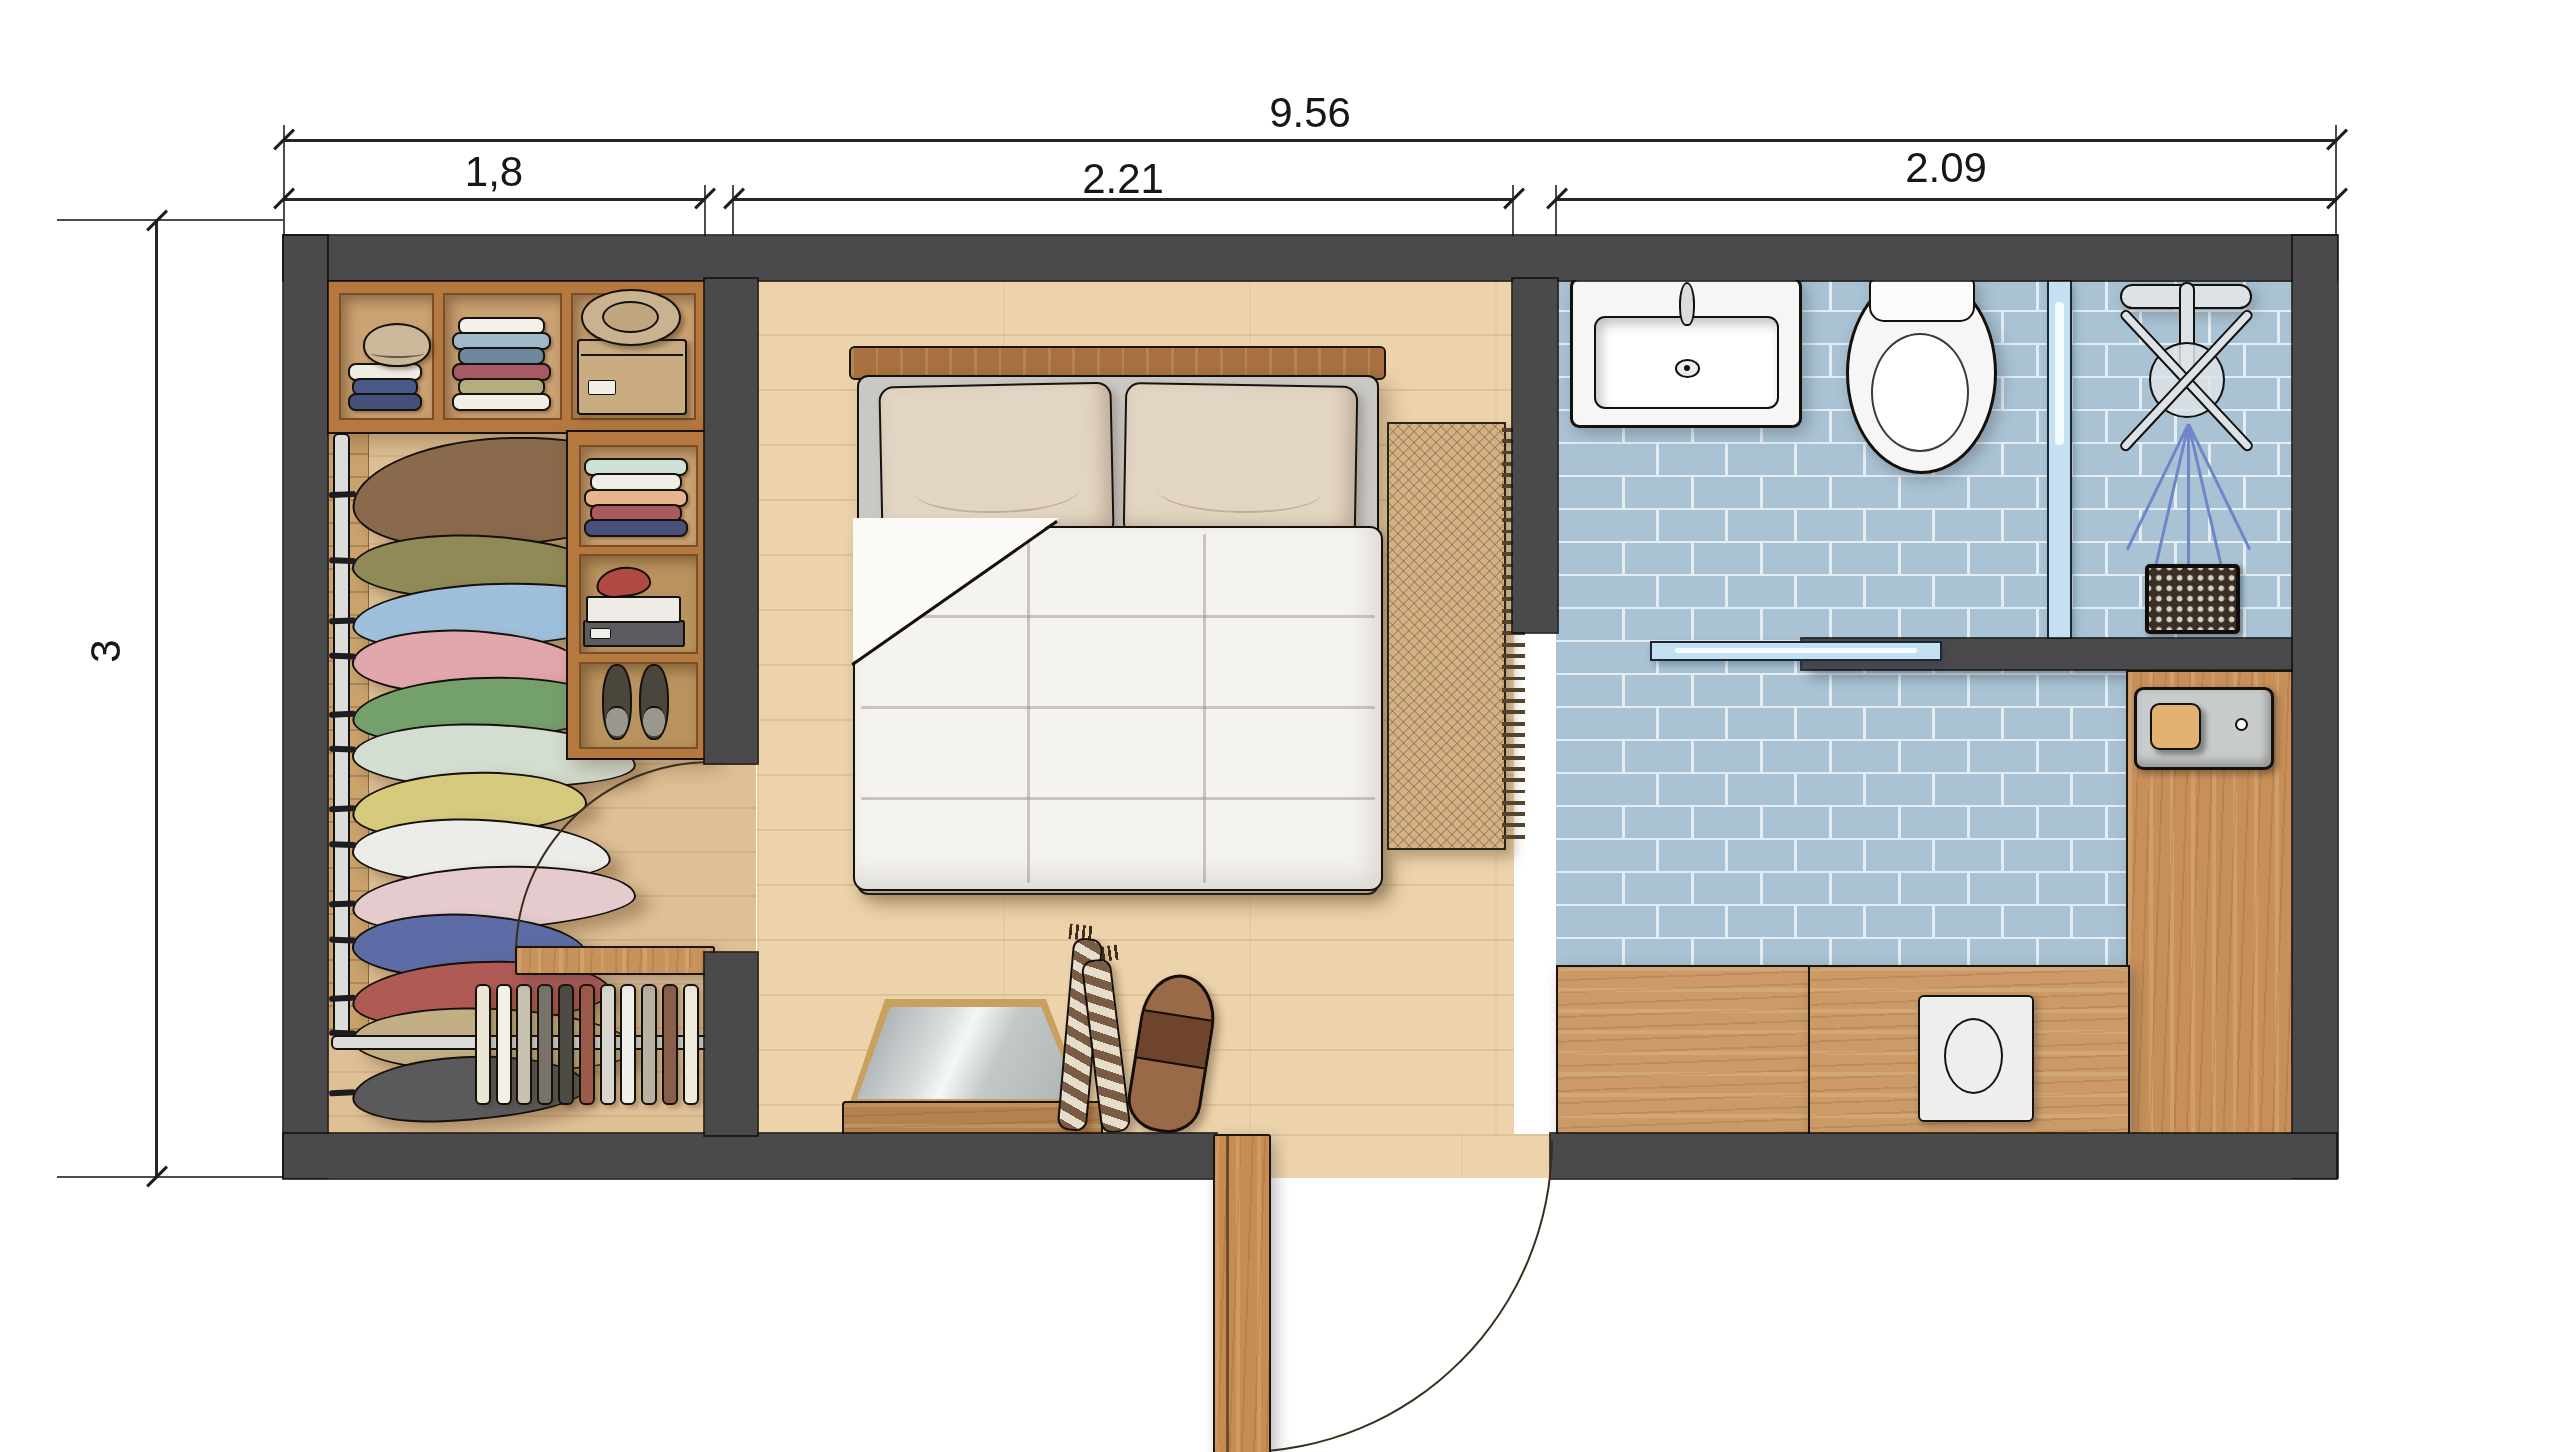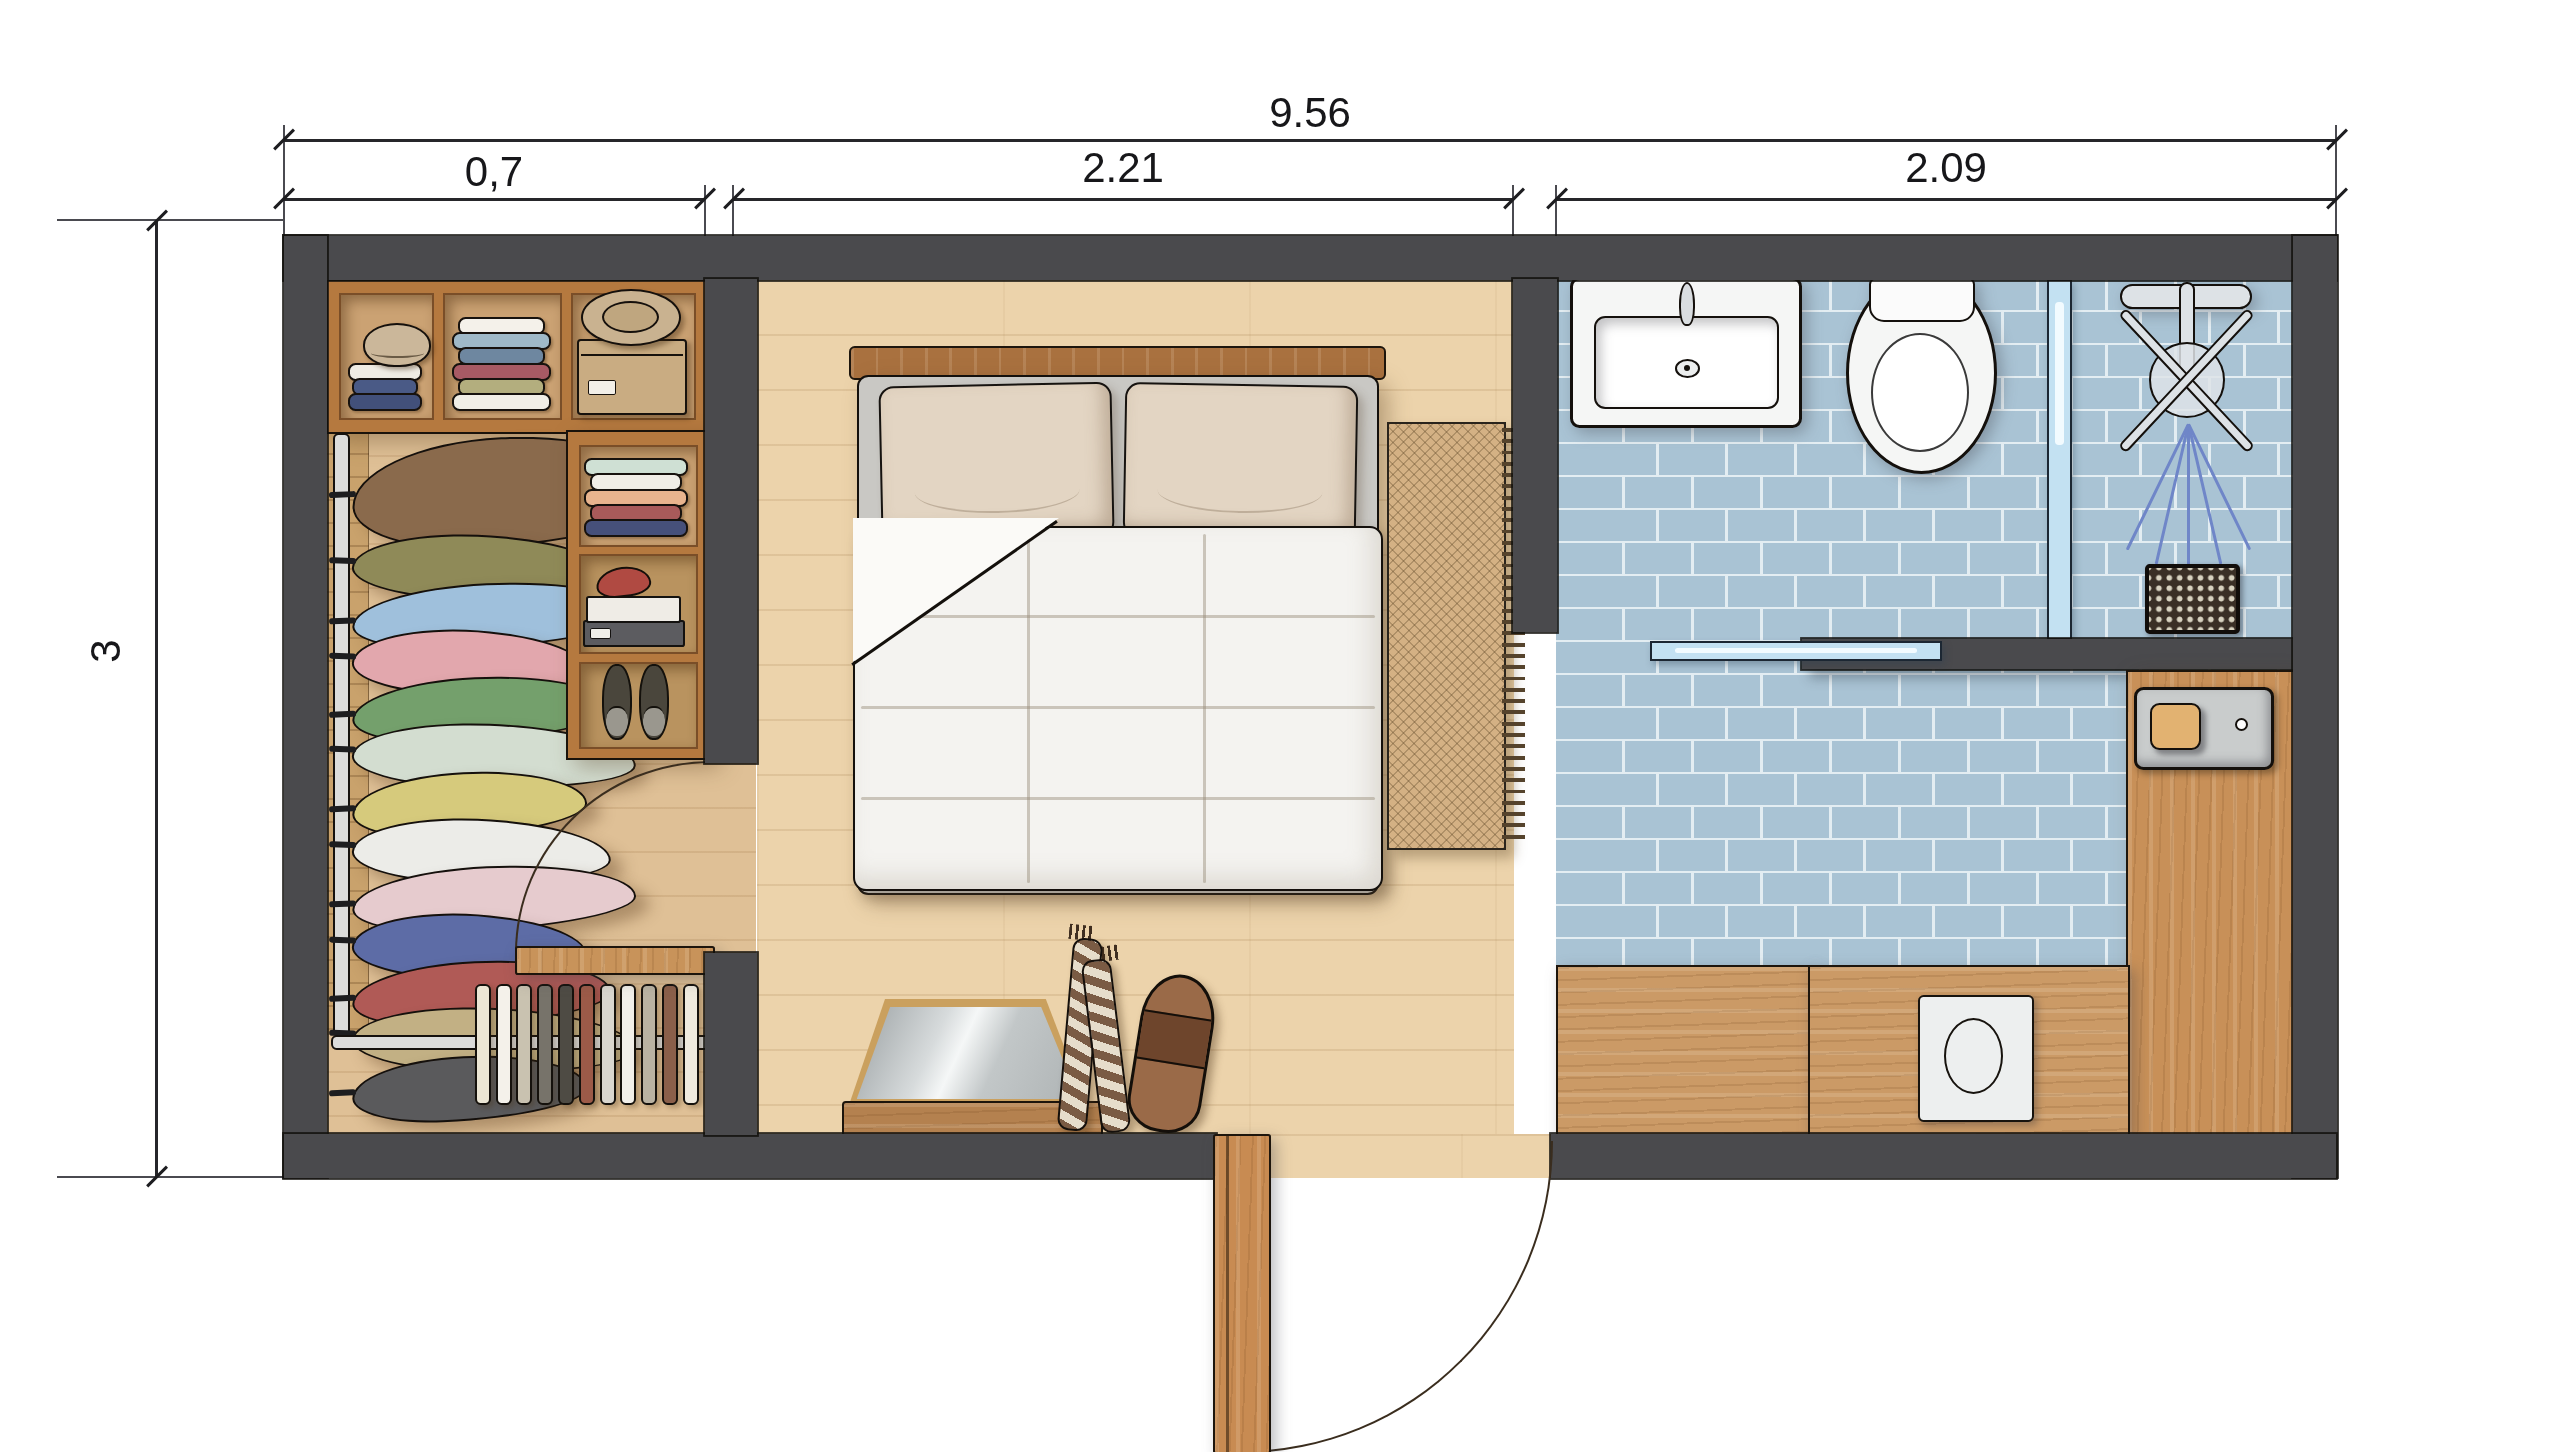--- a/index.html
+++ b/index.html
@@ -101,7 +101,7 @@
   <div class="tick" style="left:143px;top:1175px;"></div>
 
   <div class="dim-label" style="left:1310px;top:89px;">9.56</div>
-  <div class="dim-label" style="left:494px;top:148px;">0,7</div>
+  <div class="dim-label" style="left:494px;top:148px;">1,8</div>
   <div class="dim-label" style="left:1123px;top:144px;">2.21</div>
   <div class="dim-label" style="left:1946px;top:144px;">2.09</div>
   <div class="dim-label" style="left:106px;top:651px;transform:translate(-50%,-50%) rotate(-90deg);">3</div>

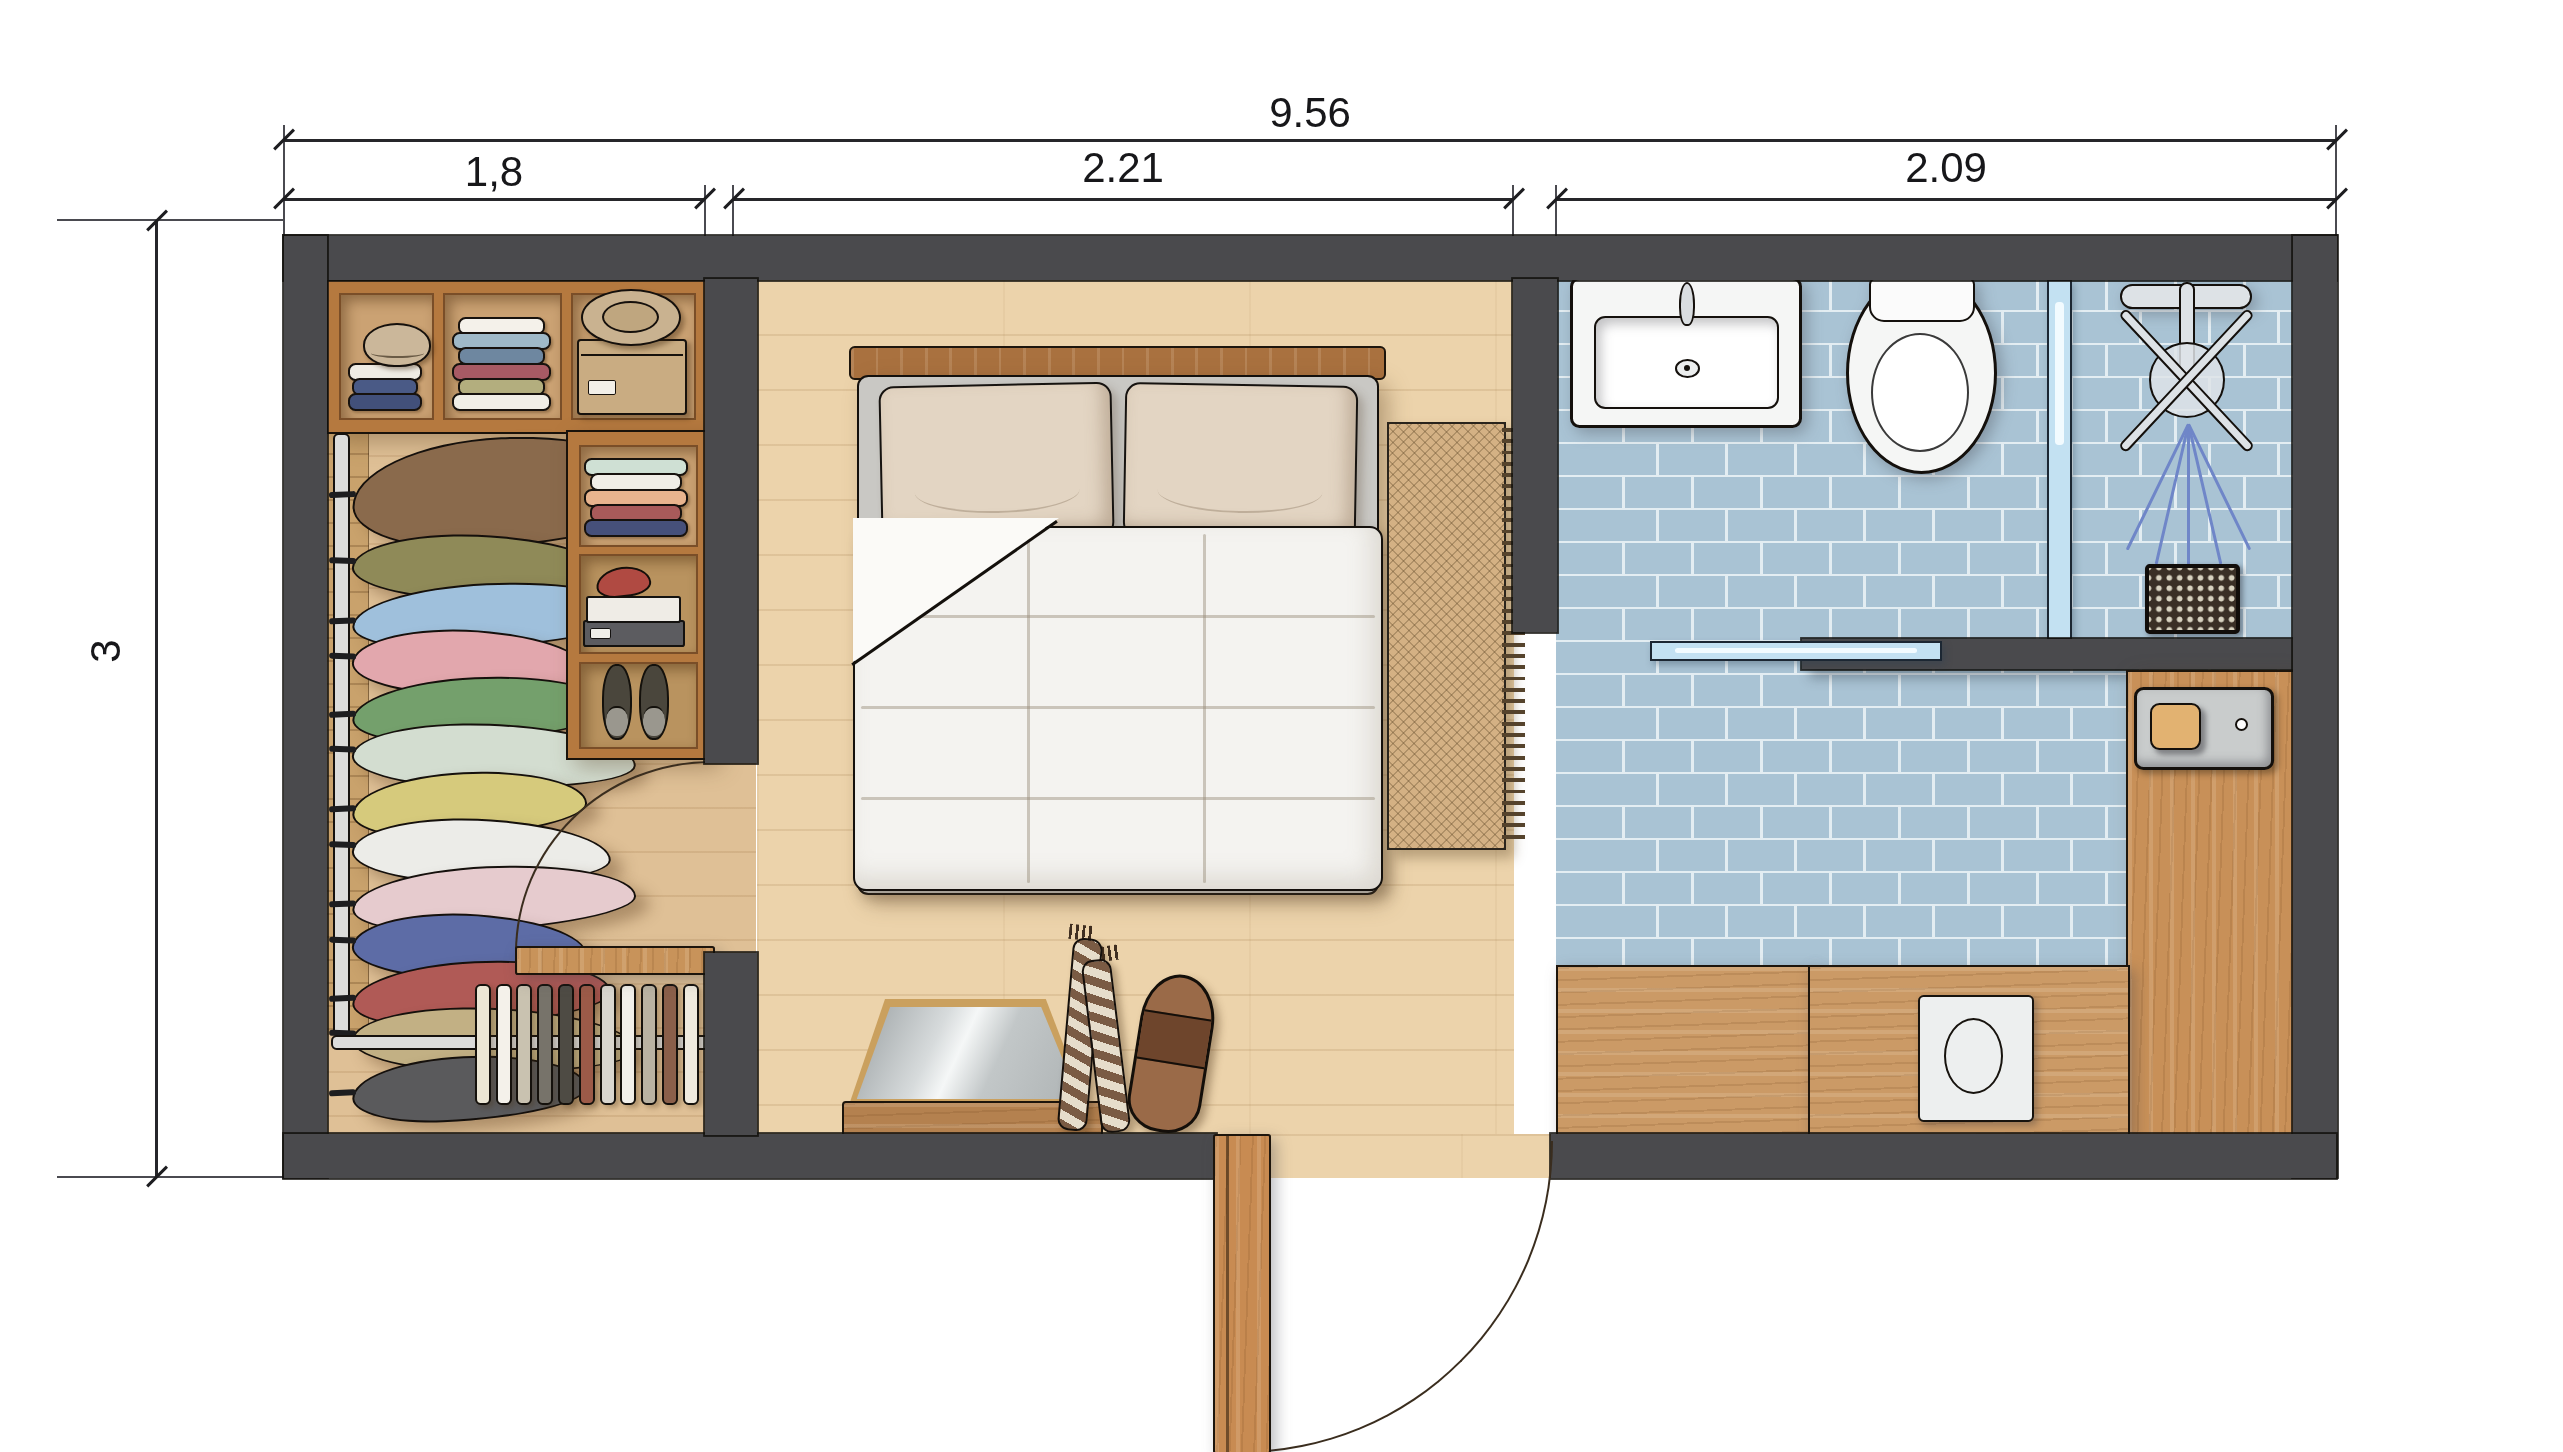--- a/index.html
+++ b/index.html
@@ -102,7 +102,7 @@
 
   <div class="dim-label" style="left:1310px;top:89px;">9.56</div>
   <div class="dim-label" style="left:494px;top:148px;">1,8</div>
-  <div class="dim-label" style="left:1123px;top:144px;">2.21</div>
+  <div class="dim-label" style="left:1123px;top:155px;">2.21</div>
   <div class="dim-label" style="left:1946px;top:144px;">2.09</div>
   <div class="dim-label" style="left:106px;top:651px;transform:translate(-50%,-50%) rotate(-90deg);">3</div>
 

